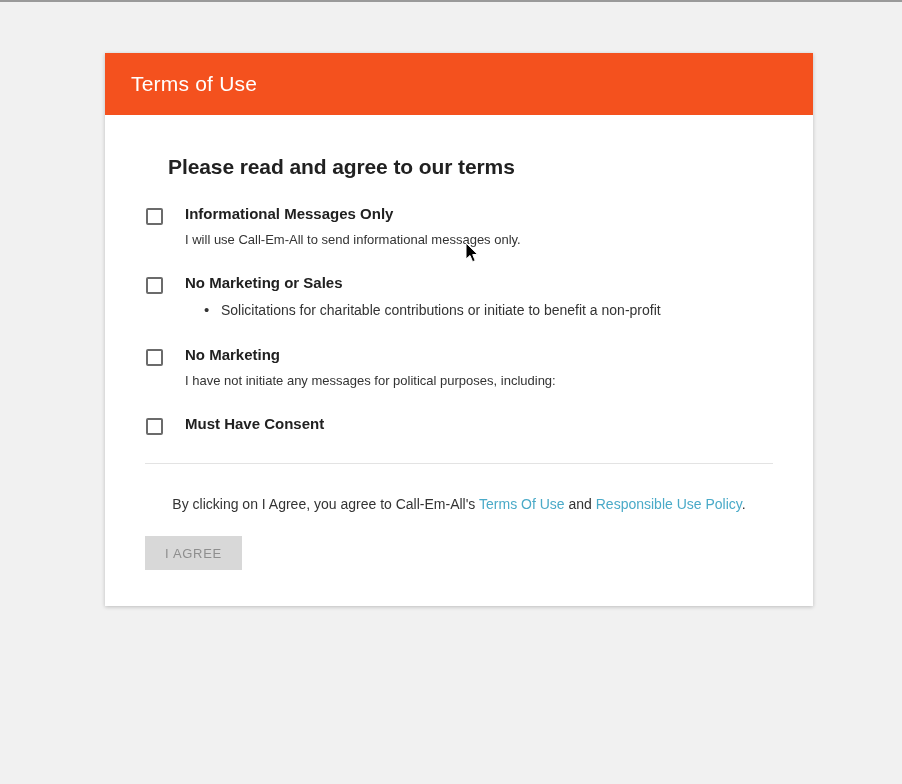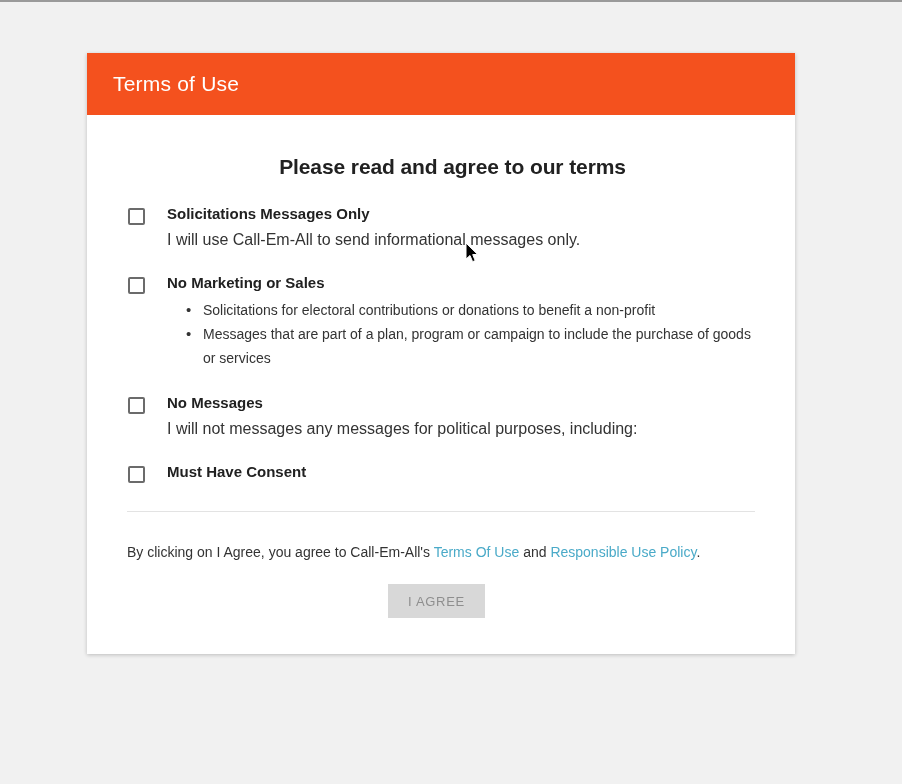--- a/index.html
+++ b/index.html
@@ -25,7 +25,7 @@
   }
   .modal {
     position: absolute;
-    left: 87px;
+    left: 105px;
     top: 53px;
     width: 708px;
     background: #ffffff;

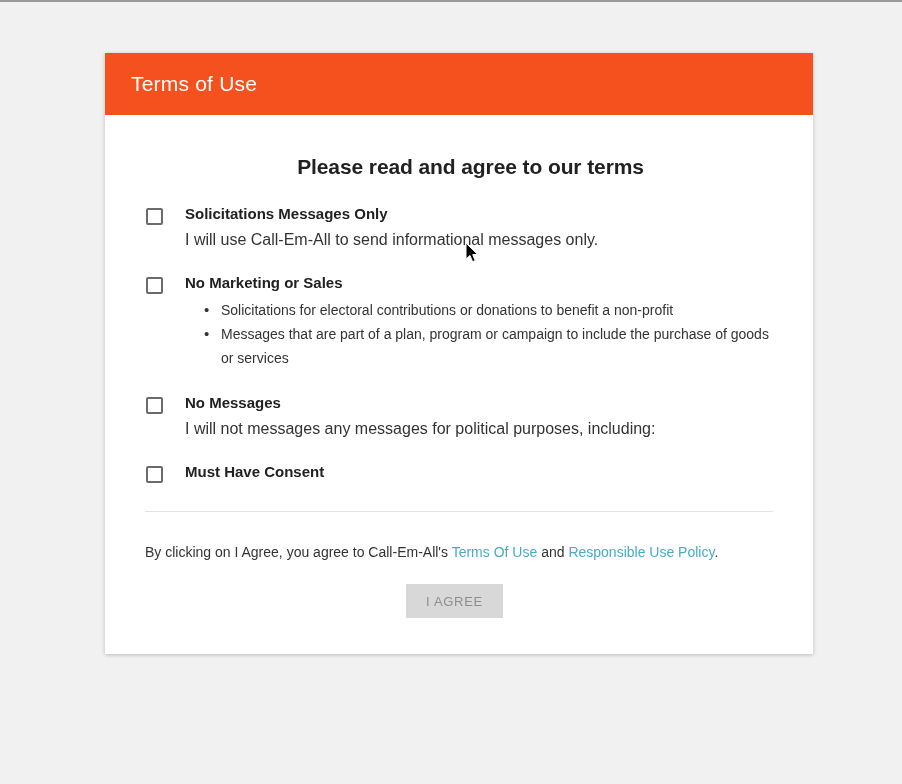--- a/index.html
+++ b/index.html
@@ -55,7 +55,6 @@
     color: #212121;
     margin: 8px 0 26px 23px;
     letter-spacing: -0.1px;
-    text-align: center;
   }
   .term-row {
     display: flex;

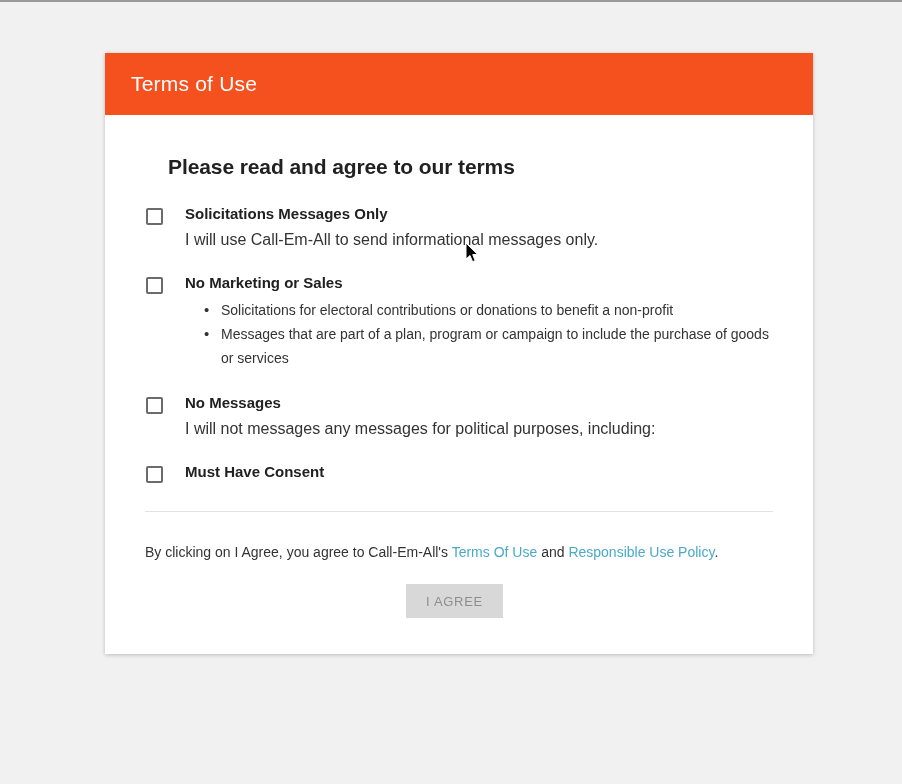--- a/index.html
+++ b/index.html
@@ -169,7 +169,7 @@
     <div class="term-row">
       <div class="checkbox"></div>
       <div class="term-content">
-        <div class="term-title">Solicitations Messages Only</div>
+        <div class="term-title">Informational Messages Only</div>
         <div class="term-desc">I will use Call-Em-All to send informational messages only.</div>
       </div>
     </div>

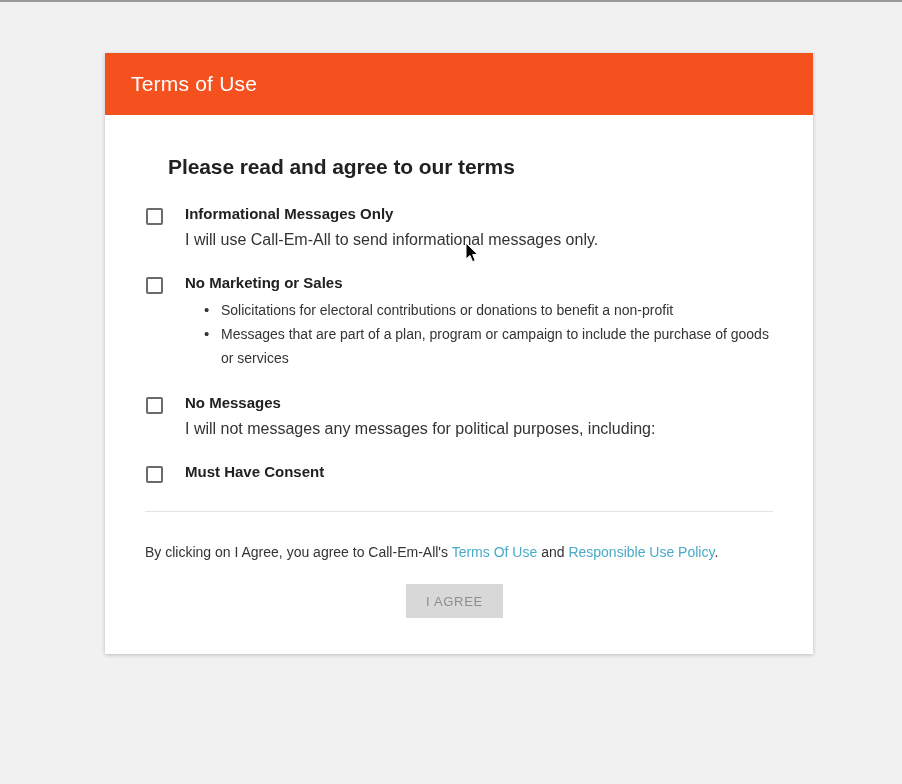--- a/index.html
+++ b/index.html
@@ -86,7 +86,7 @@
     line-height: 18px;
   }
   .term-desc {
-    font-size: 16px;
+    font-size: 13px;
     color: #333333;
     line-height: 21px;
   }

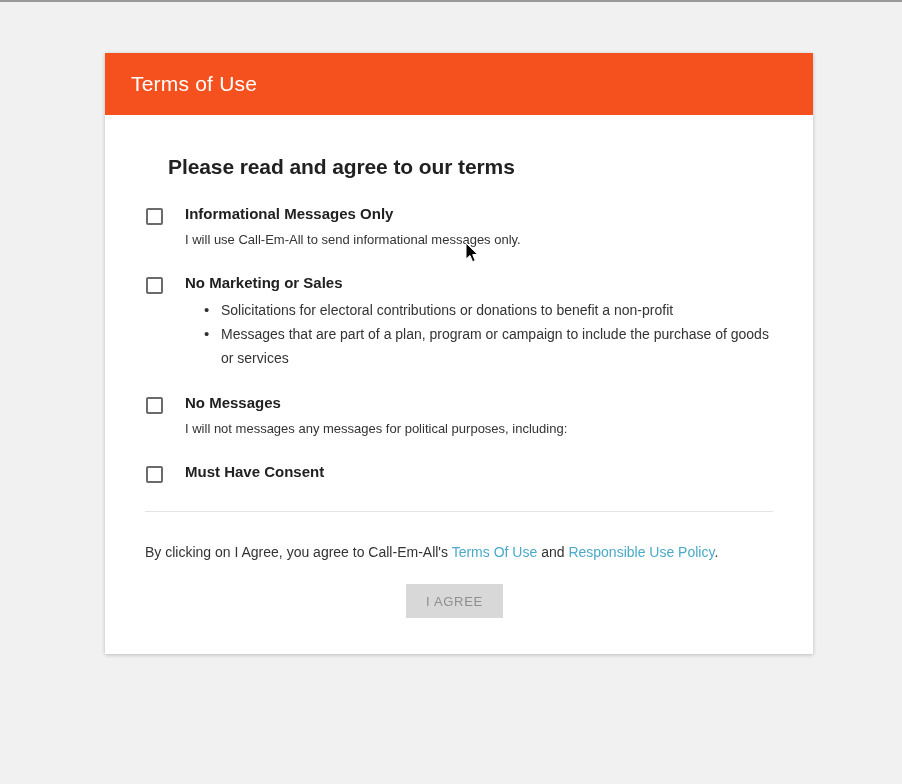--- a/index.html
+++ b/index.html
@@ -179,7 +179,7 @@
       <div class="term-content">
         <div class="term-title">No Marketing or Sales</div>
         <ul class="term-list">
-          <li>Solicitations for electoral contributions or donations to benefit a non-profit</li>
+          <li>Solicitations for charitable contributions or initiate to benefit a non-profit</li>
           <li>Messages that are part of a plan, program or campaign to include the purchase of goods or services</li>
         </ul>
       </div>

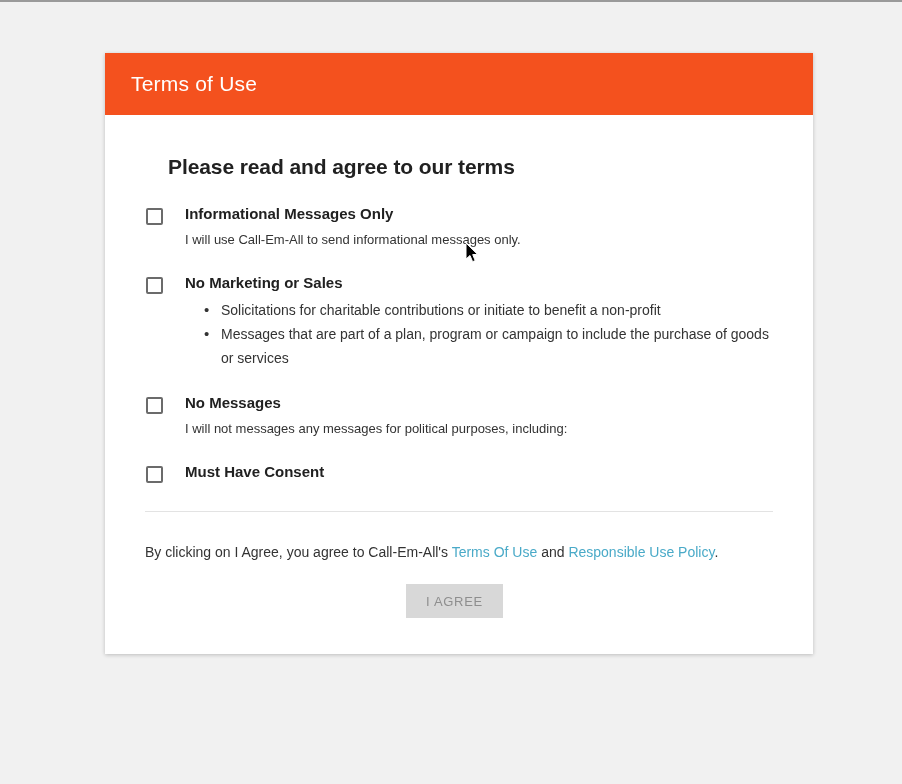--- a/index.html
+++ b/index.html
@@ -180,7 +180,6 @@
         <div class="term-title">No Marketing or Sales</div>
         <ul class="term-list">
           <li>Solicitations for charitable contributions or initiate to benefit a non-profit</li>
-          <li>Messages that are part of a plan, program or campaign to include the purchase of goods or services</li>
         </ul>
       </div>
     </div>

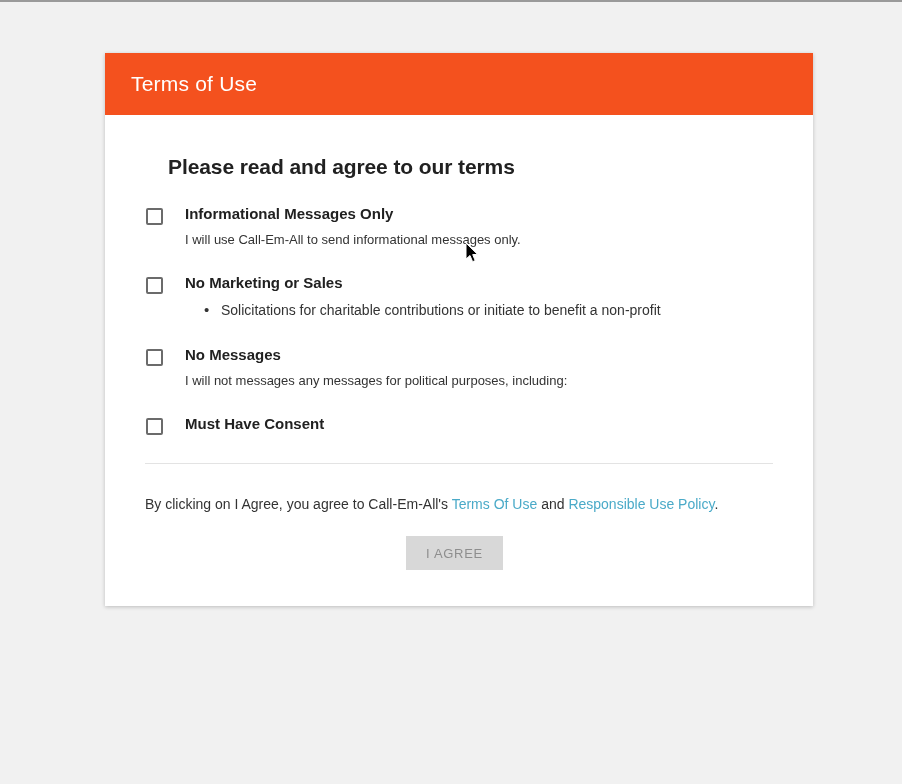--- a/index.html
+++ b/index.html
@@ -187,7 +187,7 @@
     <div class="term-row">
       <div class="checkbox"></div>
       <div class="term-content">
-        <div class="term-title">No Messages</div>
+        <div class="term-title">No Marketing</div>
         <div class="term-desc">I will not messages any messages for political purposes, including:</div>
       </div>
     </div>

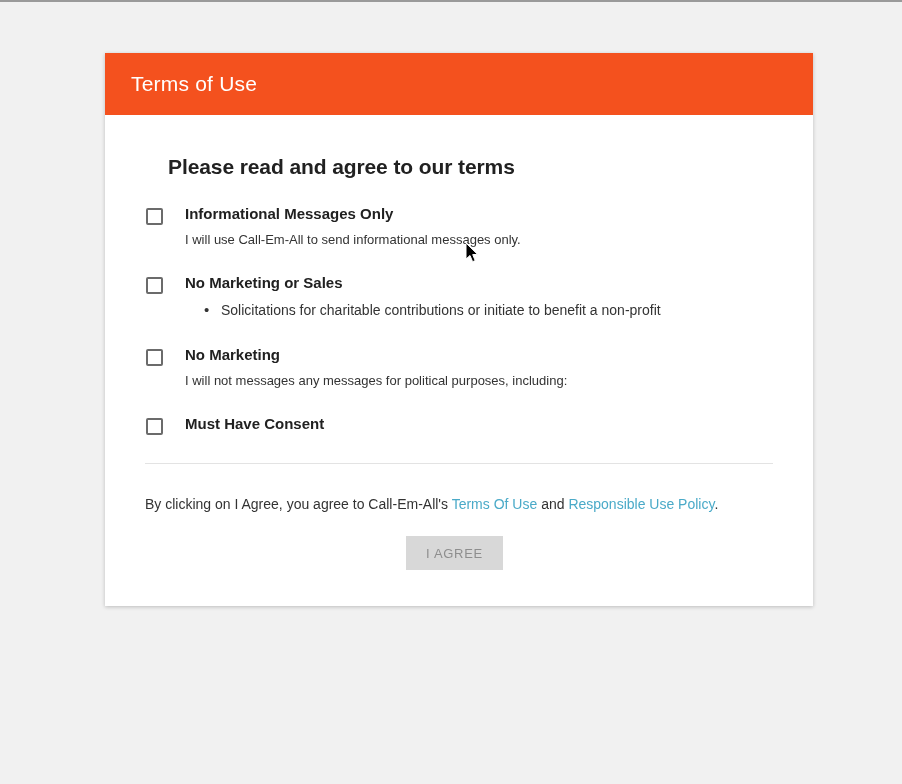--- a/index.html
+++ b/index.html
@@ -188,7 +188,7 @@
       <div class="checkbox"></div>
       <div class="term-content">
         <div class="term-title">No Marketing</div>
-        <div class="term-desc">I will not messages any messages for political purposes, including:</div>
+        <div class="term-desc">I have not initiate any messages for political purposes, including:</div>
       </div>
     </div>
 

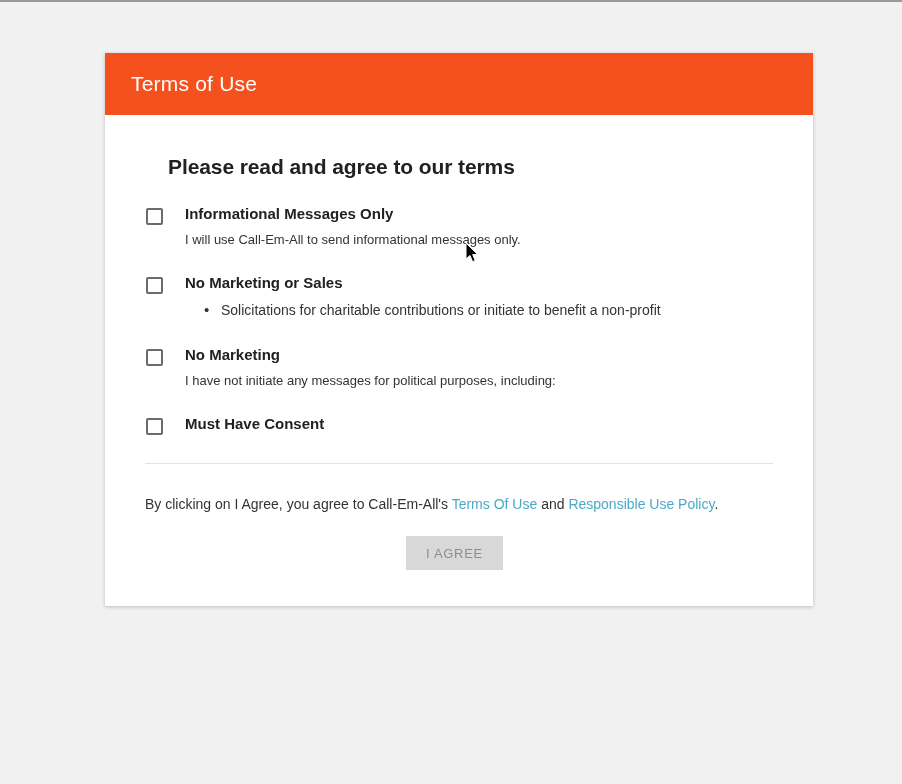--- a/index.html
+++ b/index.html
@@ -115,7 +115,7 @@
     margin: 8px 0 0 0;
   }
   .agree-text {
-    text-align: left;
+    text-align: center;
     font-size: 14px;
     color: #333333;
     padding: 30px 0 0 0;

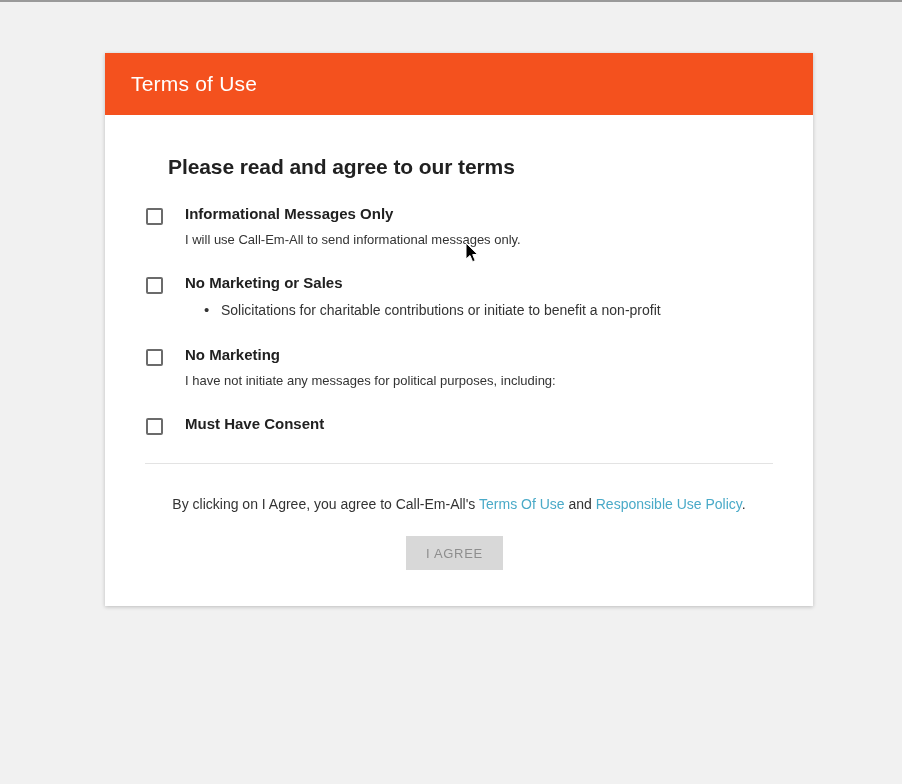--- a/index.html
+++ b/index.html
@@ -127,7 +127,7 @@
   }
   .footer {
     display: flex;
-    justify-content: center;
+    justify-content: flex-start;
     padding: 22px 9px 36px 0;
   }
   .agree-button {

